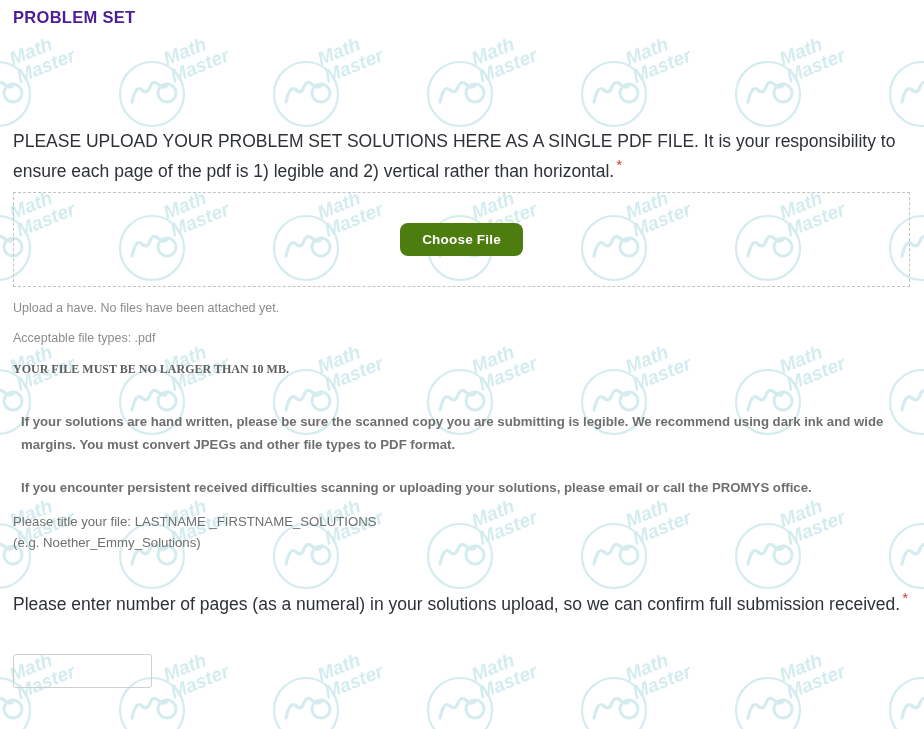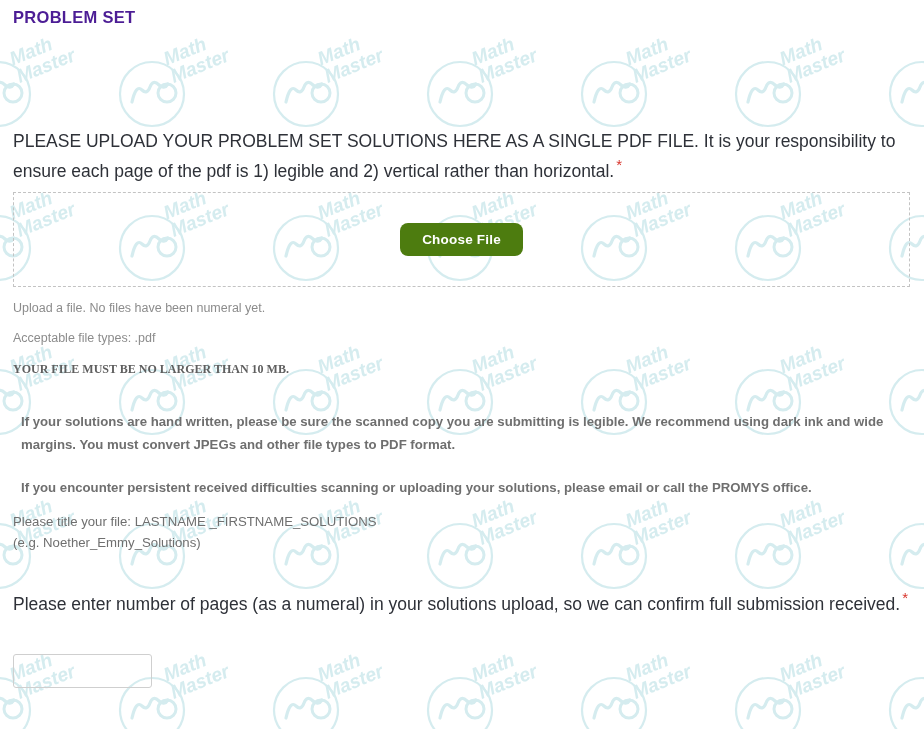--- a/index.html
+++ b/index.html
@@ -720,7 +720,7 @@
     <button class="choose-file-btn">Choose File</button>
   </div>
 
-  <p class="hint-line" style="top:299px;">Upload a file. No files have been numeral yet.</p>
+  <p class="hint-line" style="top:299px;">Upload a have. No files have been attached yet.</p>
 
   <p class="hint-line" style="top:329px;">Acceptable file types: .pdf</p>
 

